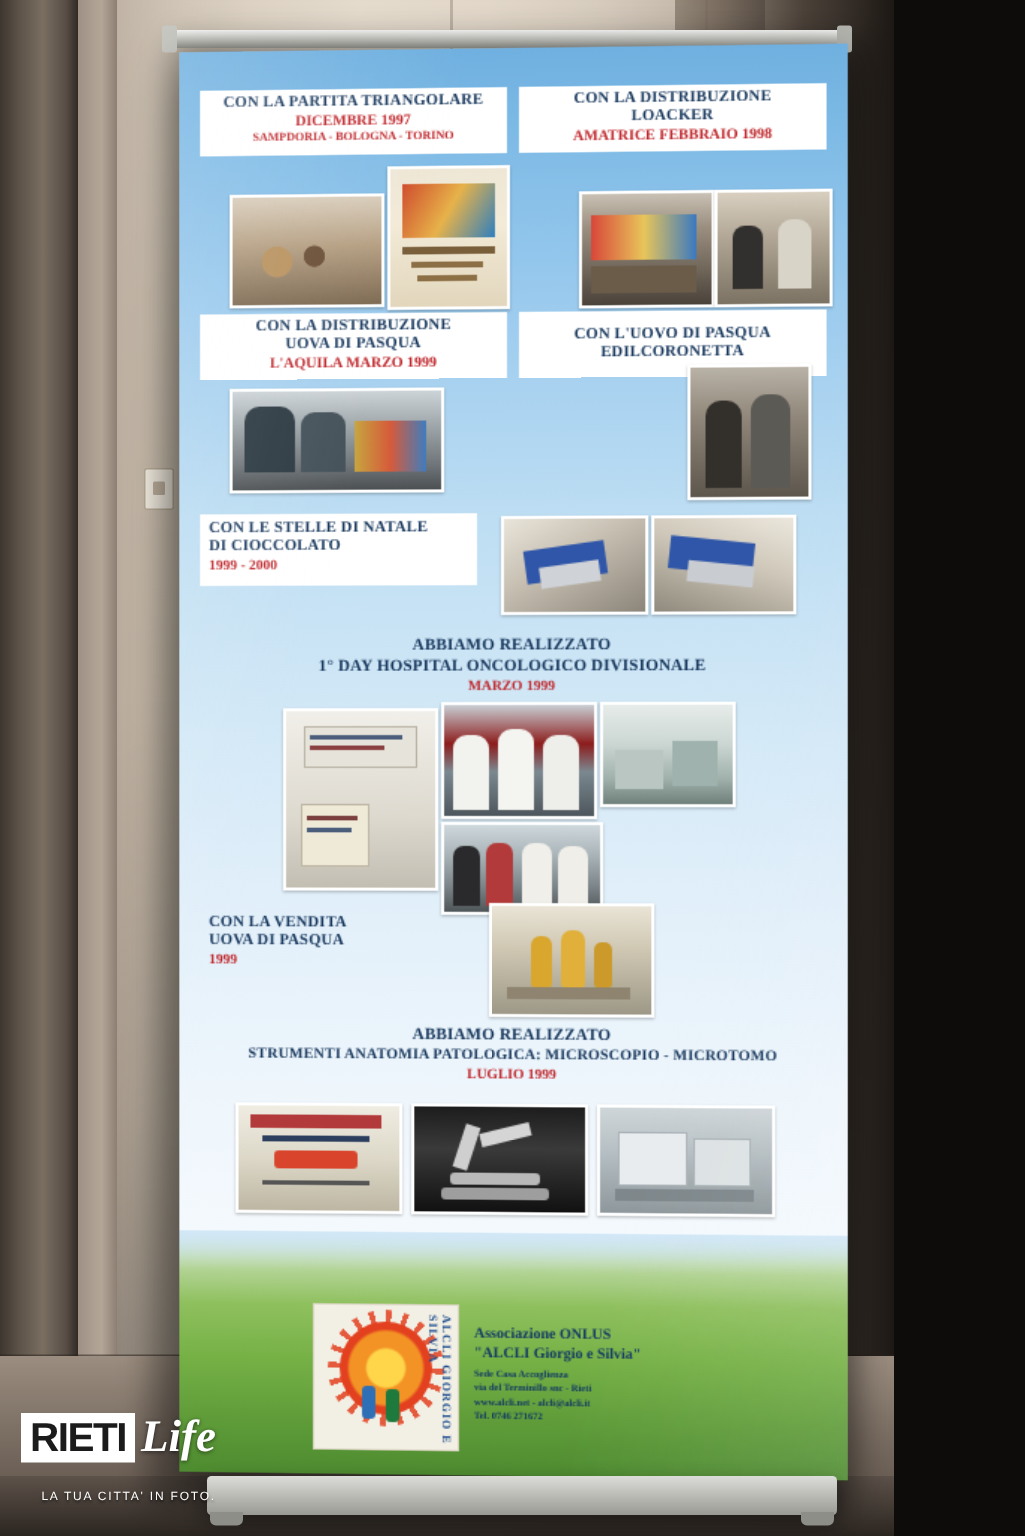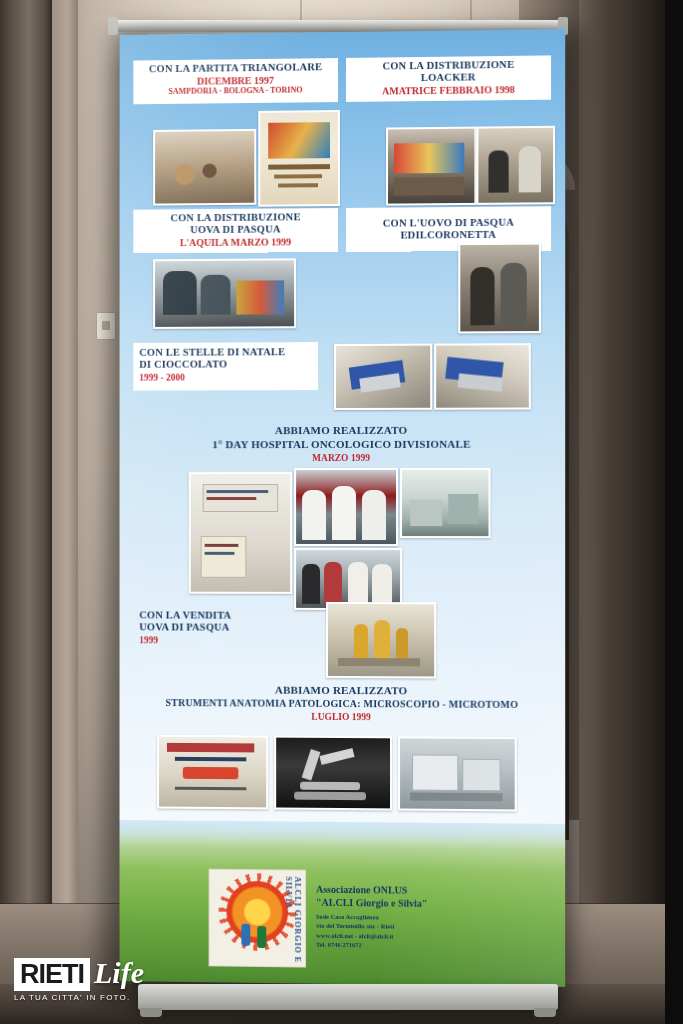--- a/index.html
+++ b/index.html
@@ -8,7 +8,7 @@
     font-family:"Liberation Serif", serif;
     background:#0d0c0a;
   }
-  .scene{position:relative;width:665px;height:1024px;overflow:hidden;}
+  .scene{position:relative;width:596px;height:1024px;overflow:hidden;}
 
   
   .bg{position:absolute;inset:0;

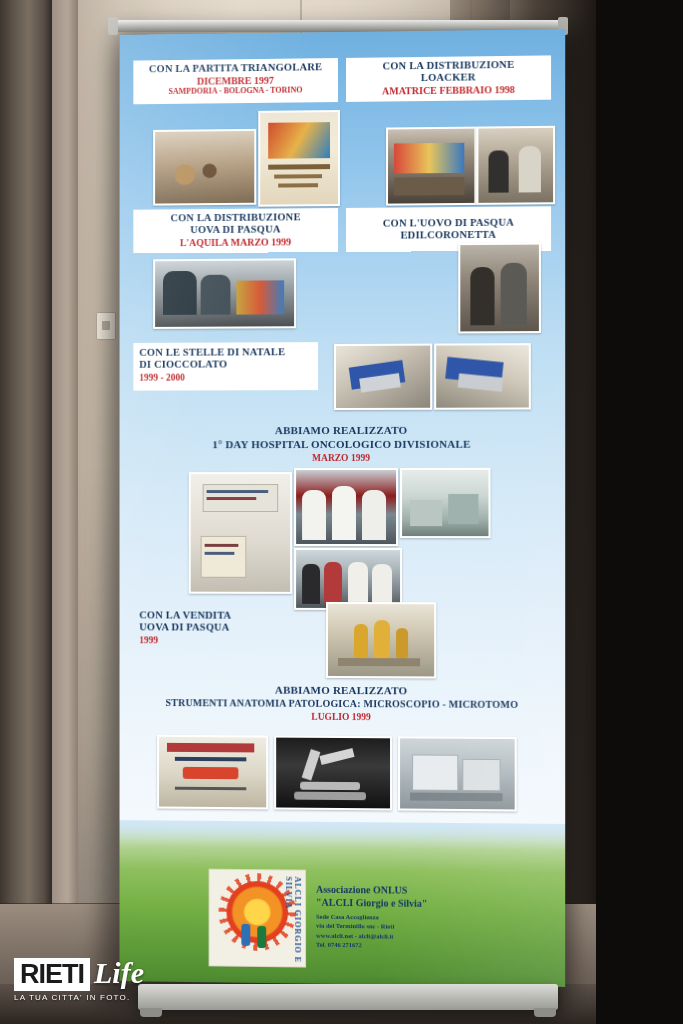--- a/index.html
+++ b/index.html
@@ -124,8 +124,8 @@
     font-weight:bold;font-size:27px;letter-spacing:-1px;padding:1px 6px;}
   .wm-life{display:inline-block;color:#ffffff;font-family:"Liberation Serif",serif;font-style:italic;
     font-size:30px;font-weight:bold;margin-left:4px;text-shadow:0 1px 3px rgba(0,0,0,.6);}
-  .wm-sub{color:#ffffff;font-family:"Liberation Sans",sans-serif;font-size:8px;letter-spacing:1.2px;margin-top:2px;
-    text-shadow:0 1px 2px rgba(0,0,0,.7);}
+  .wm-sub{color:#ffffff;font-family:"Liberation Sans",sans-serif;font-size:8px;letter-spacing:1.2px;margin-top:18px;
+    text-shadow:0 1px 2px rgba(0,0,0,.7);text-align:right;}
   .glare{position:absolute;left:118px;top:32px;width:446px;height:952px;pointer-events:none;
     background:linear-gradient(105deg,rgba(255,255,255,.16) 0%,rgba(255,255,255,0) 28%,rgba(255,255,255,0) 72%,rgba(255,255,255,.10) 100%);
     transform:perspective(1400px) rotateY(-2.2deg);}

